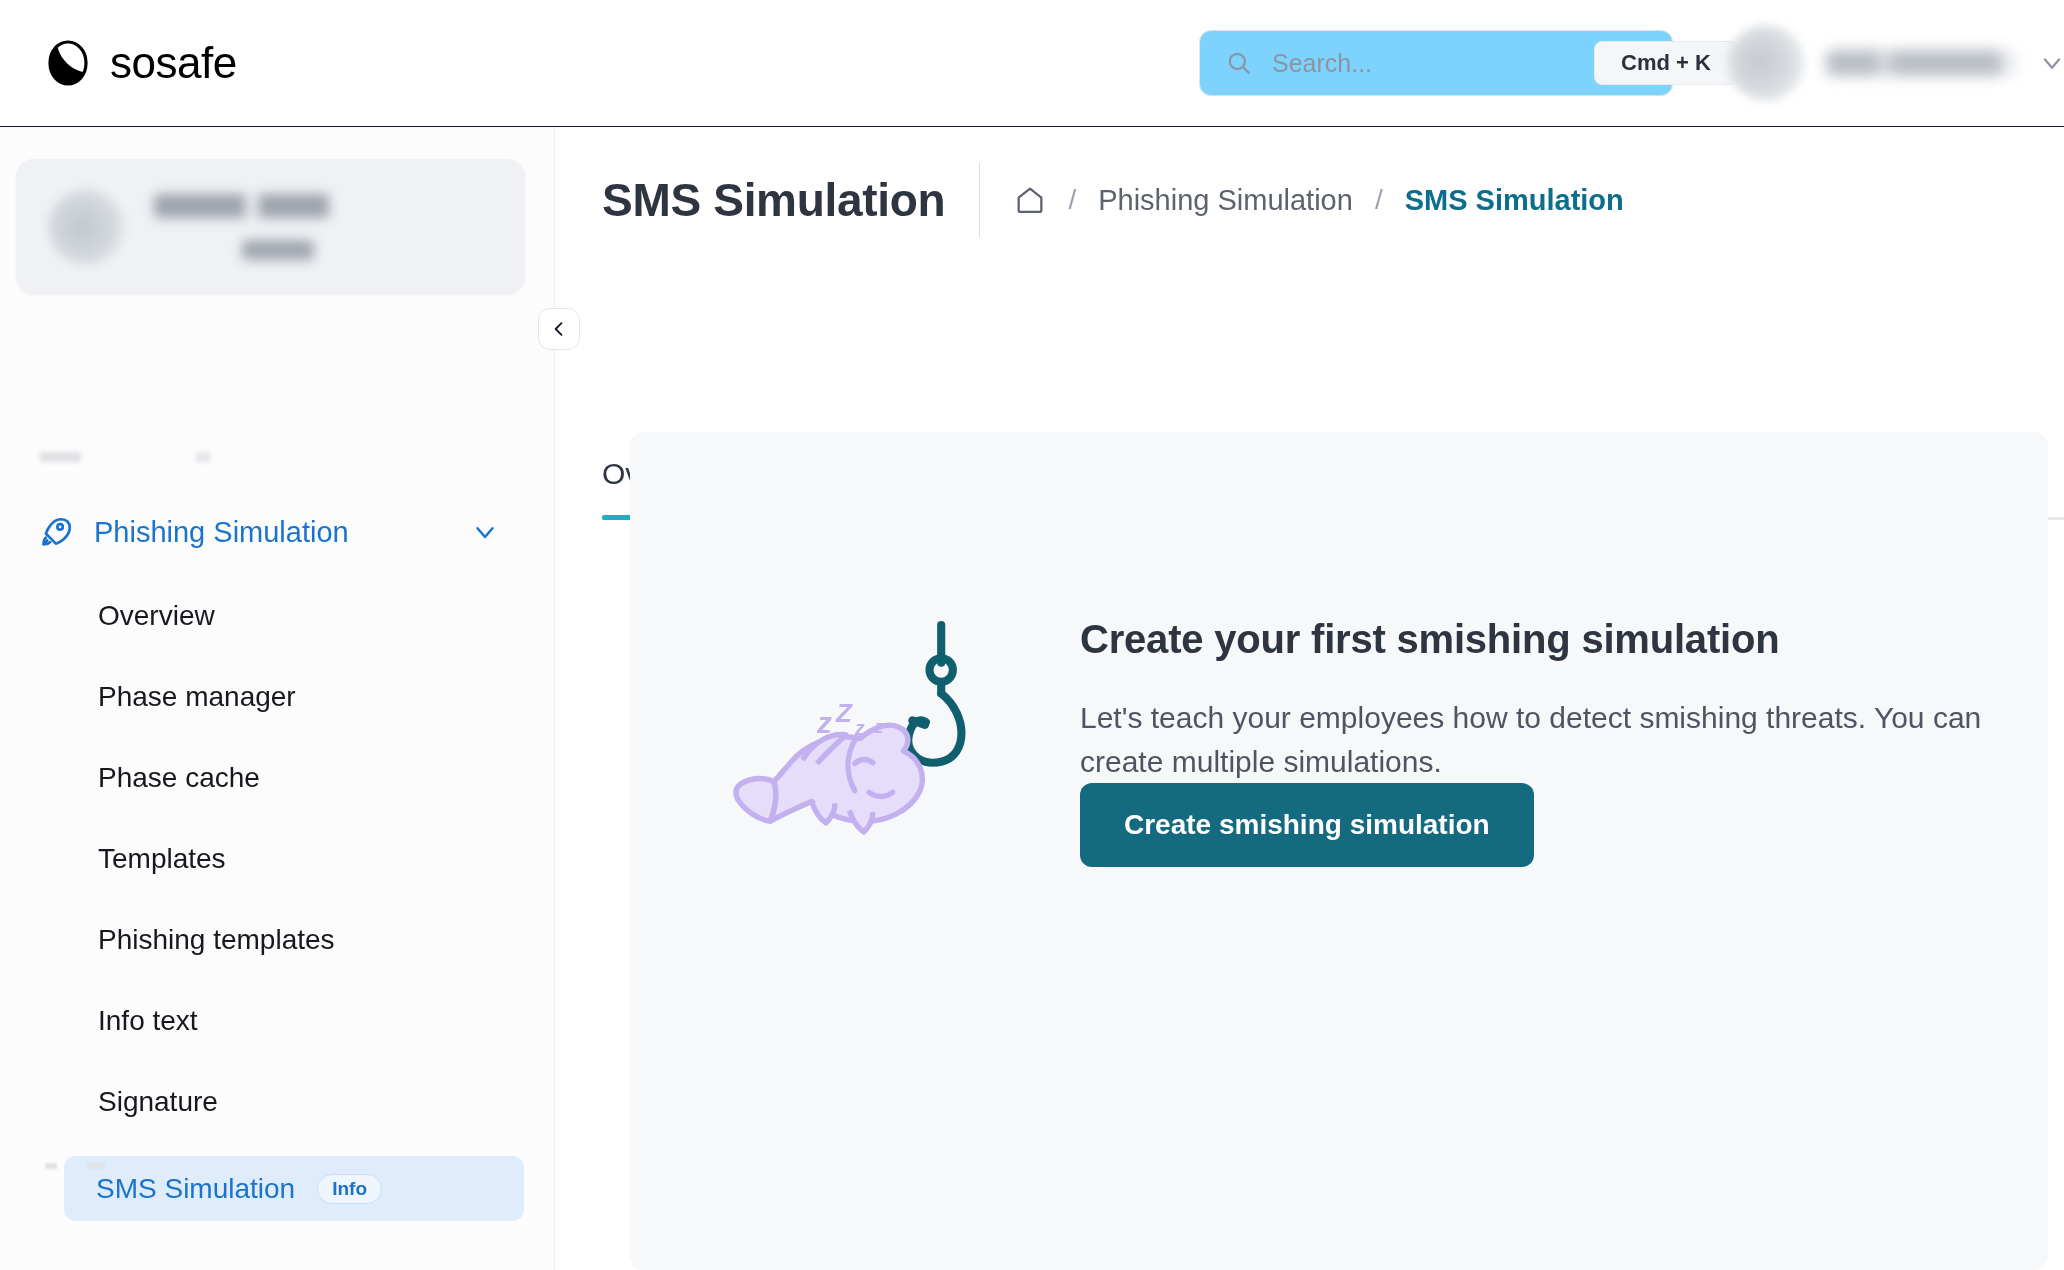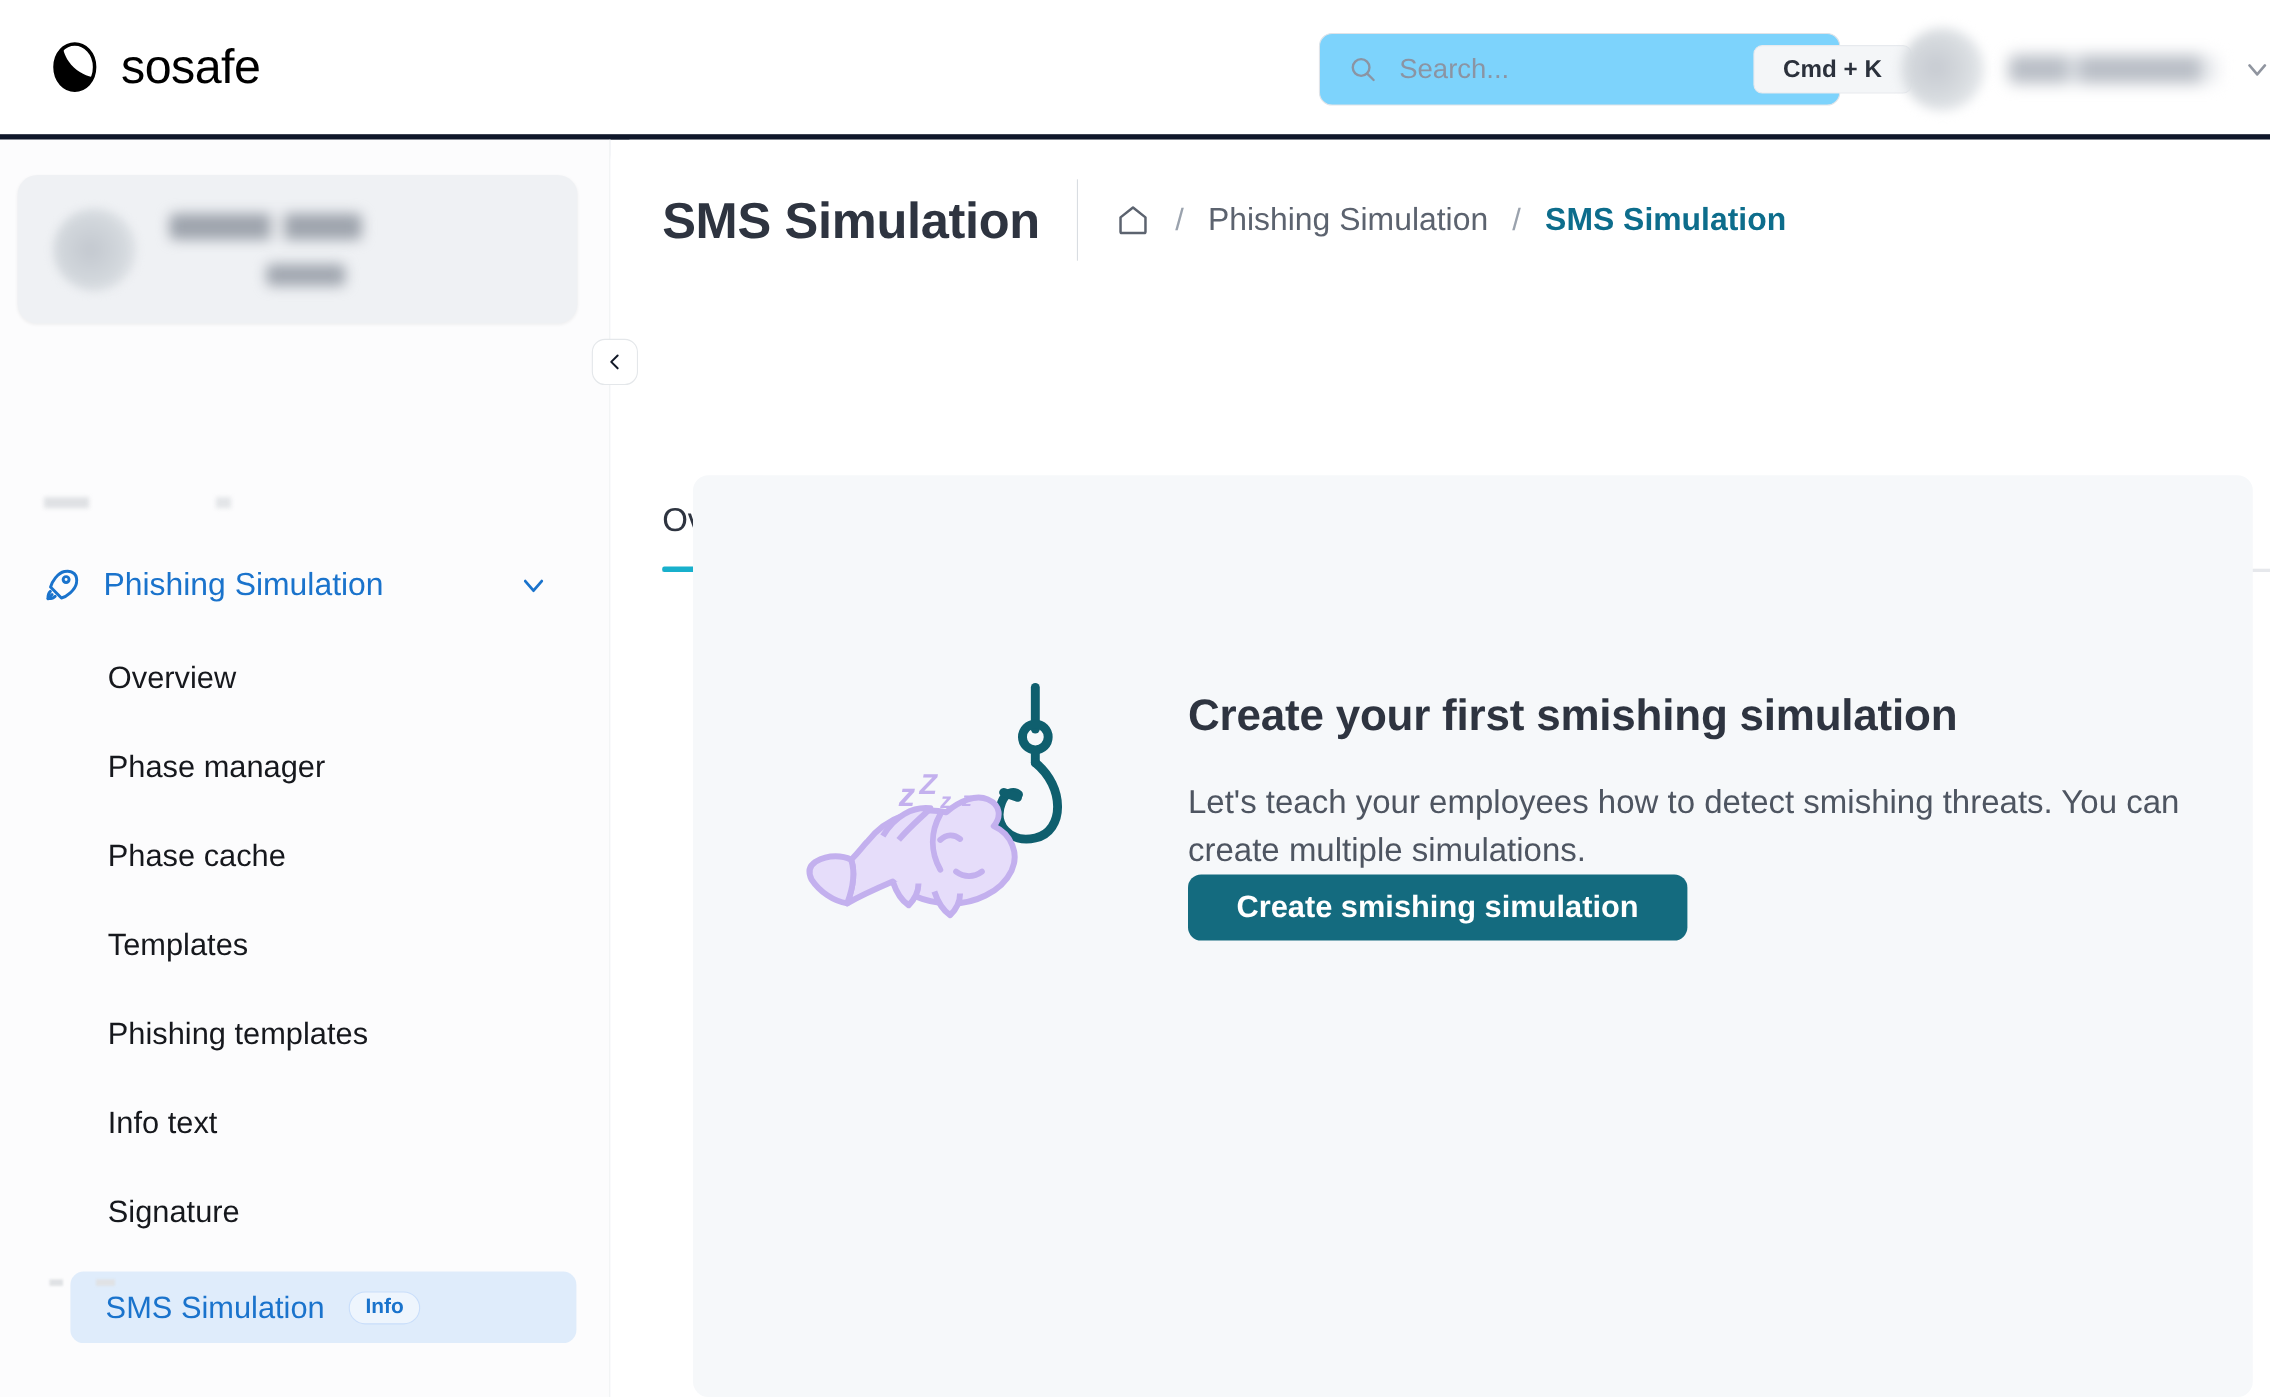--- a/index.html
+++ b/index.html
@@ -15,7 +15,7 @@
     position: absolute; top: 0; left: 0;
     width: 2064px; height: 127px;
     background: #ffffff;
-    border-bottom: 5px solid #0f172a;
+    border-bottom: 1px solid #0f172a;
     display: flex; align-items: center;
   }
   .logo-wrap {

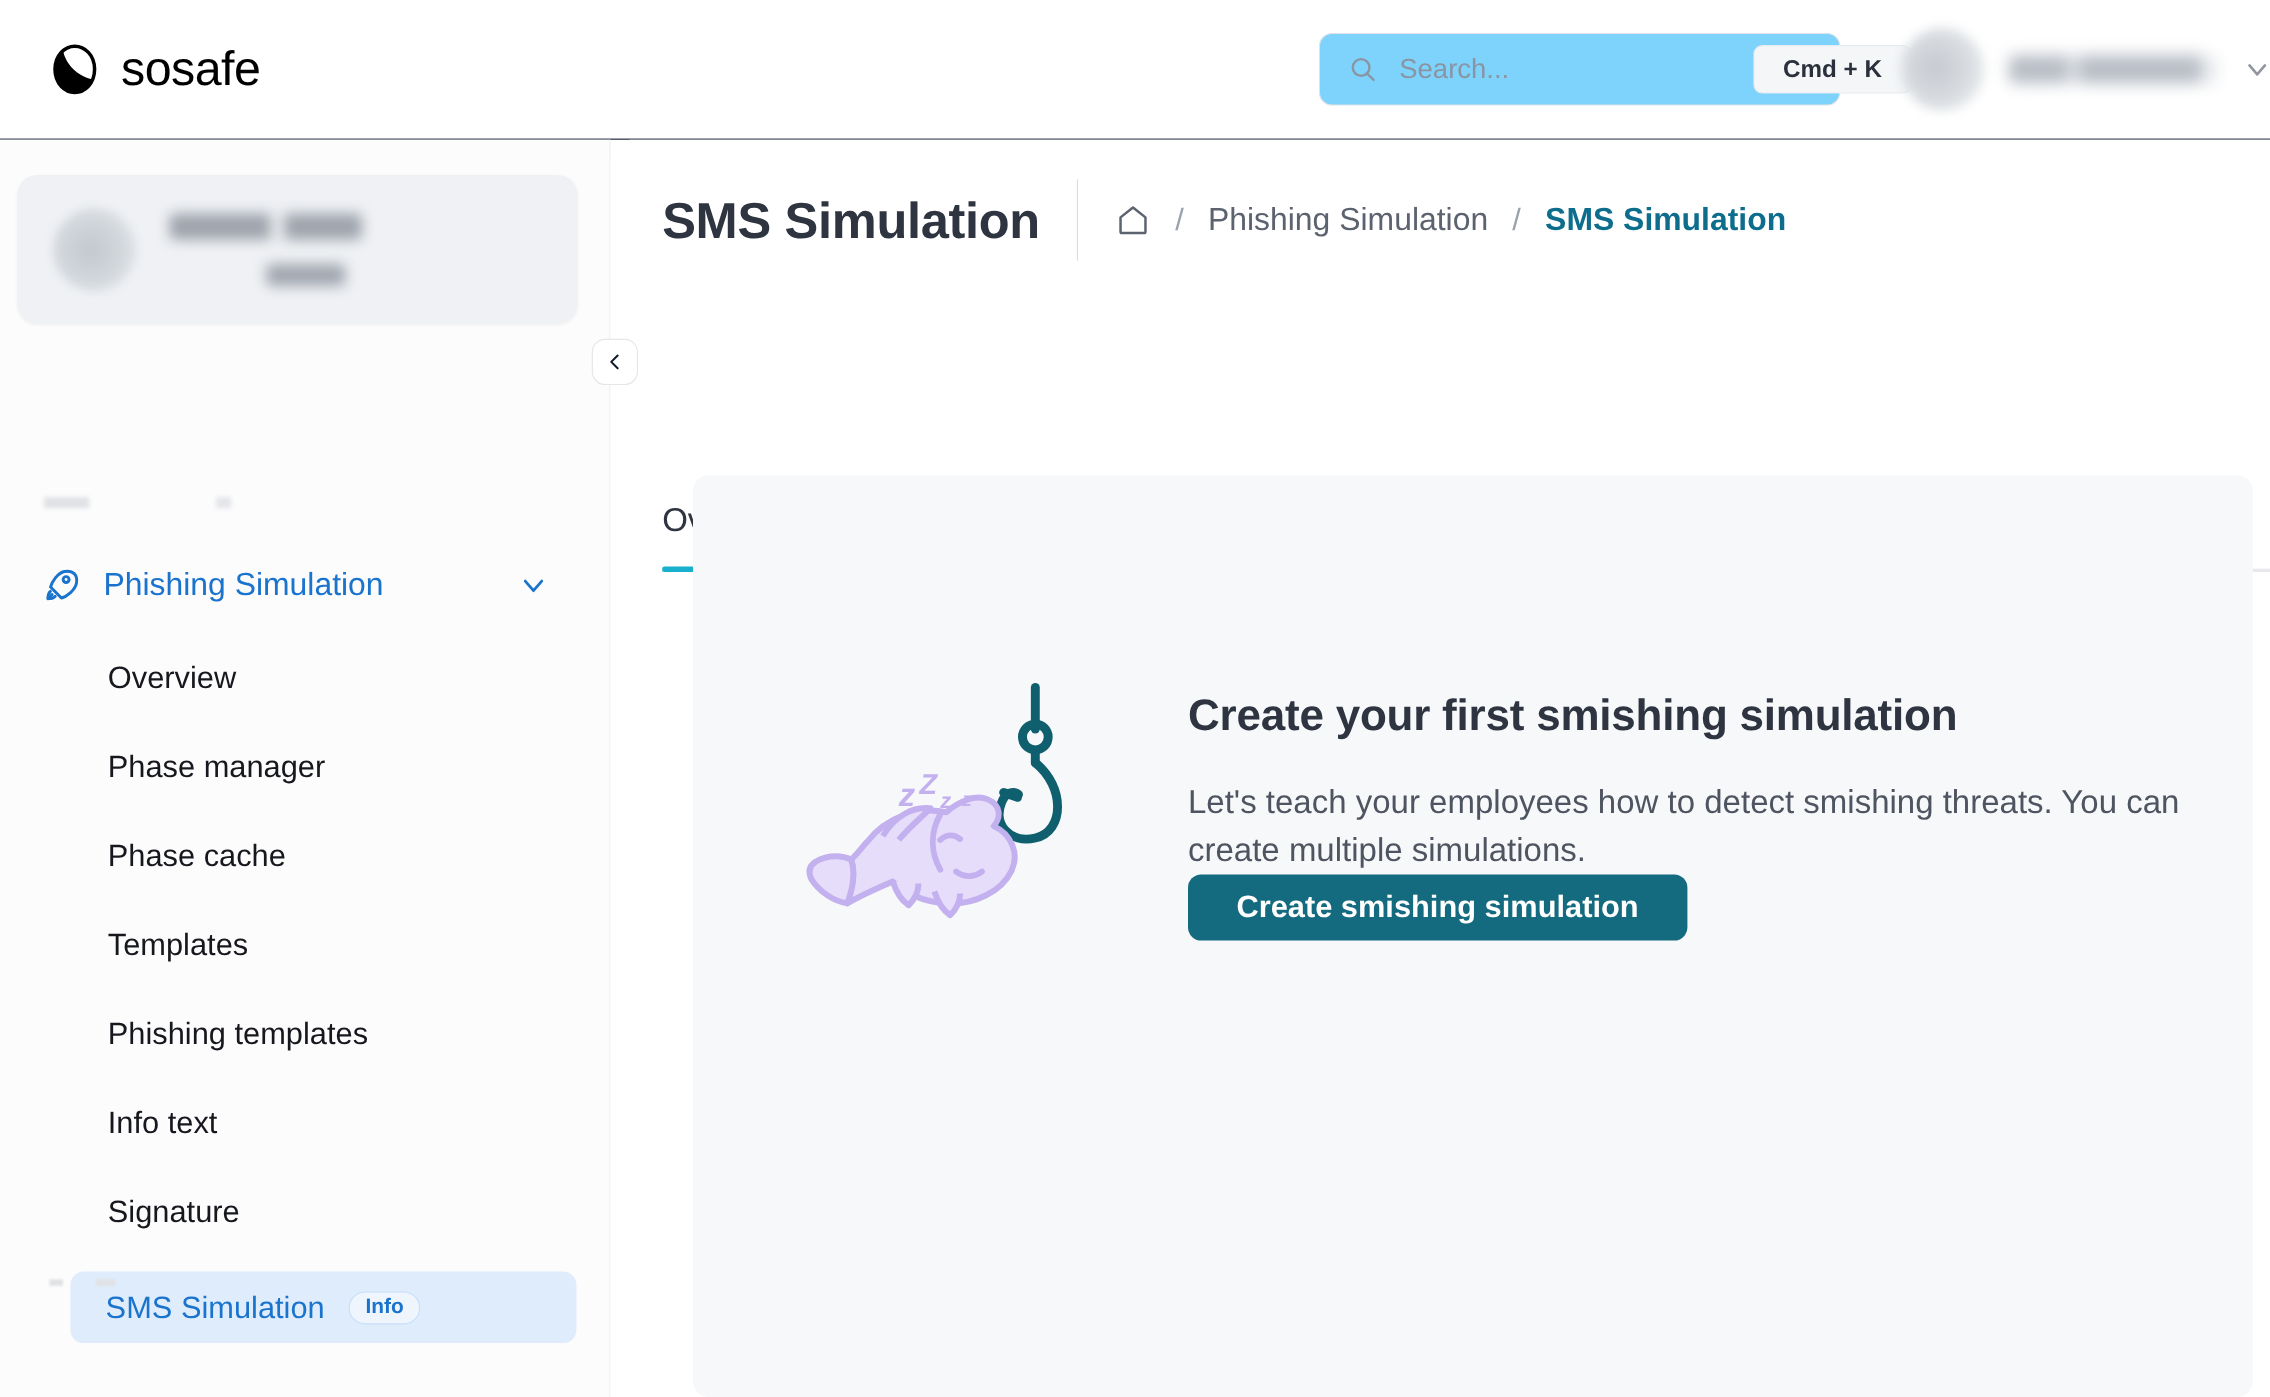--- a/index.html
+++ b/index.html
@@ -220,7 +220,7 @@
     font-family: "Liberation Sans", sans-serif;
     font-size: 28px; font-weight: bold;
     border: none; border-radius: 12px;
-    padding: 14px 44px; cursor: pointer;
+    padding: 26px 44px; cursor: pointer;
   }
 </style>
 </head>

